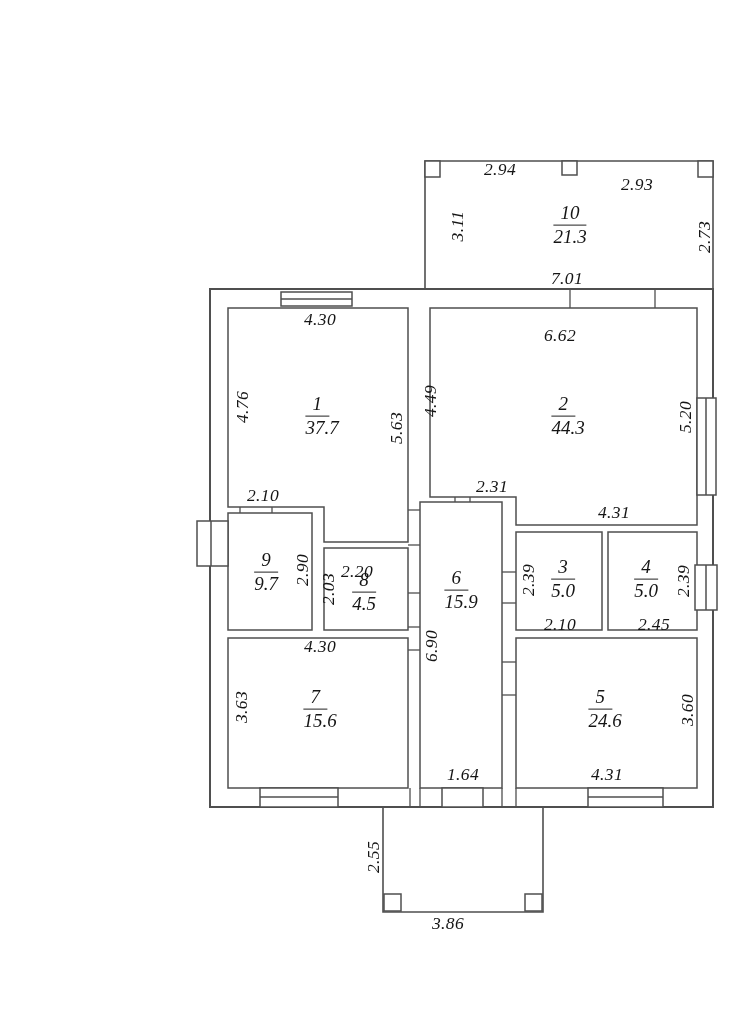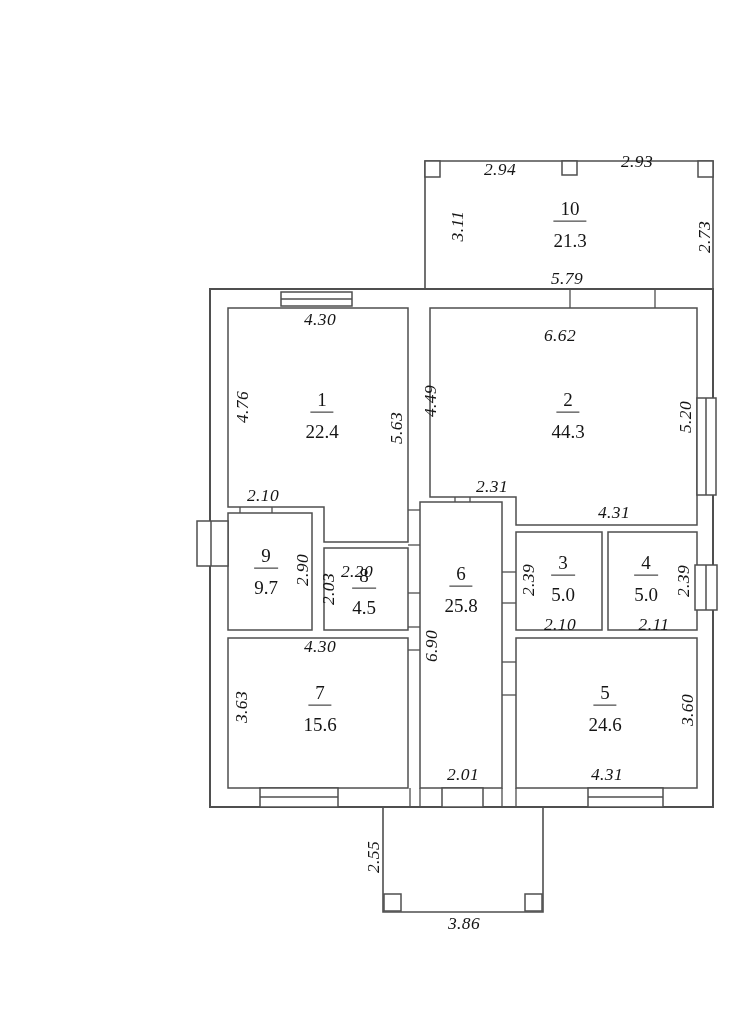--- a/index.html
+++ b/index.html
@@ -169,7 +169,7 @@
   </div>
 
   <div class="dim" style="left:500px;top:170px">2.94</div>
-  <div class="dim" style="left:637px;top:162px">2.93</div>
+  <div class="dim" style="left:637px;top:185px">2.93</div>
   <div class="dim v" style="left:458px;top:226px">3.11</div>
   <div class="dim v" style="left:705px;top:237px">2.73</div>
   <div class="dim" style="left:567px;top:279px">5.79</div>

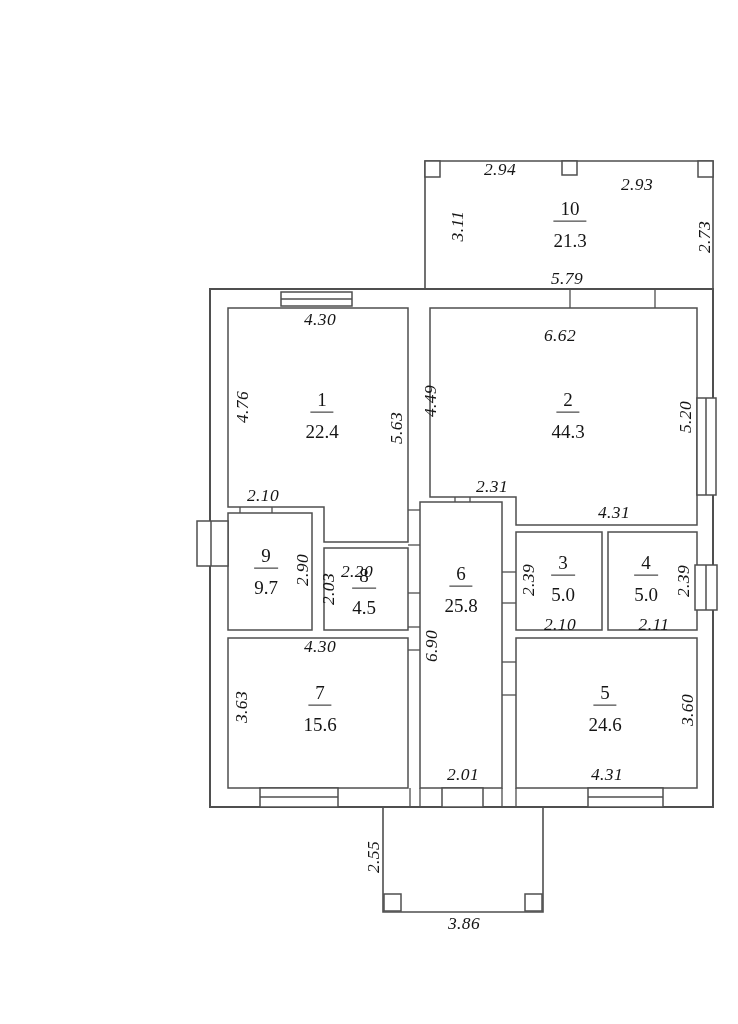--- a/index.html
+++ b/index.html
@@ -25,7 +25,8 @@
   .room-label{
     position:absolute;
     transform:translate(-50%,-50%);
-    text-align:center;
+    text-align:left;
+    font-style:italic;
     font-size:19px;
     color:#151515;
     line-height:1.1;

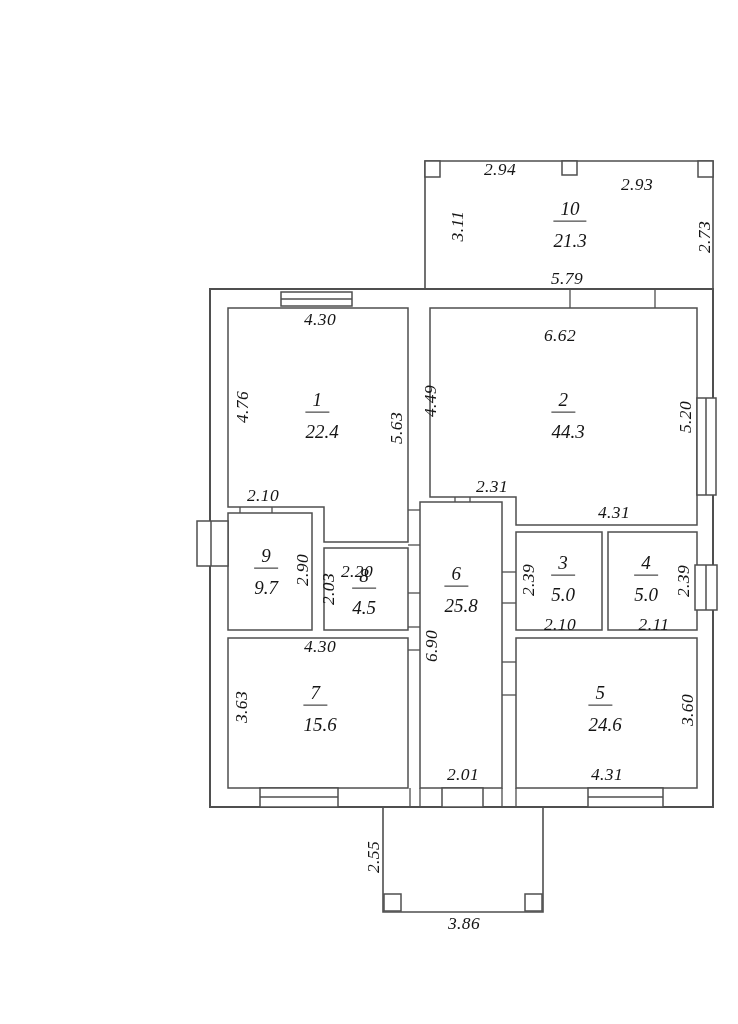--- a/index.html
+++ b/index.html
@@ -38,7 +38,7 @@
   }
   .room-label .area{
     display:block;
-    padding-top:9px;
+    padding-top:1px;
   }
 </style>
 </head>

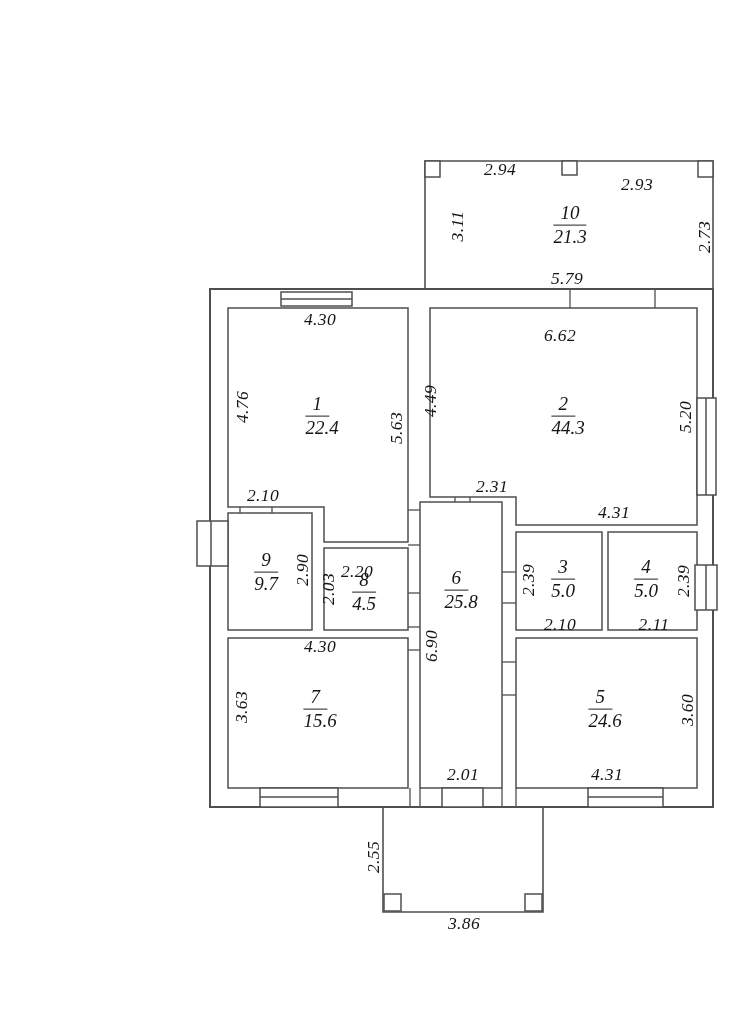--- a/index.html
+++ b/index.html
@@ -173,7 +173,7 @@
   <div class="dim" style="left:637px;top:185px">2.93</div>
   <div class="dim v" style="left:458px;top:226px">3.11</div>
   <div class="dim v" style="left:705px;top:237px">2.73</div>
-  <div class="dim" style="left:567px;top:279px">5.79</div>
+  <div class="dim" style="left:567px;top:279px">7.01</div>
 
   <div class="dim" style="left:320px;top:320px">4.30</div>
   <div class="dim v" style="left:243px;top:407px">4.76</div>

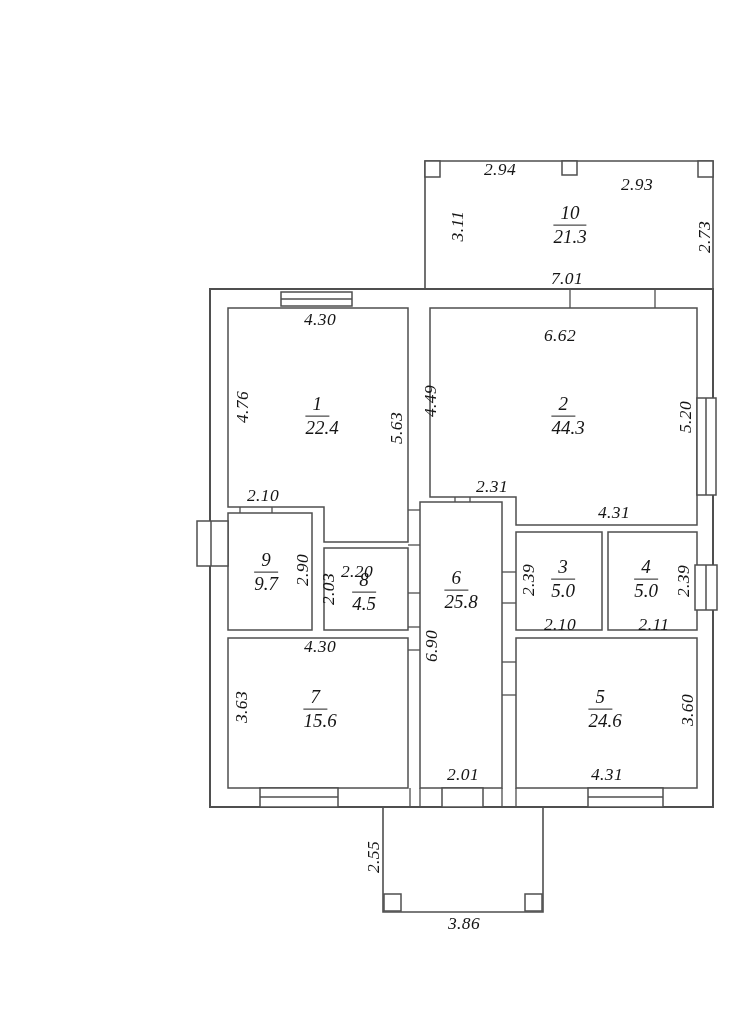--- a/index.html
+++ b/index.html
@@ -130,7 +130,7 @@
 
   <div class="room-label" style="left:322px;top:416px">
     <span class="num">1</span>
-    <span class="area">22.4</span>
+    <span class="area">37.7</span>
   </div>
   <div class="room-label" style="left:568px;top:416px">
     <span class="num">2</span>

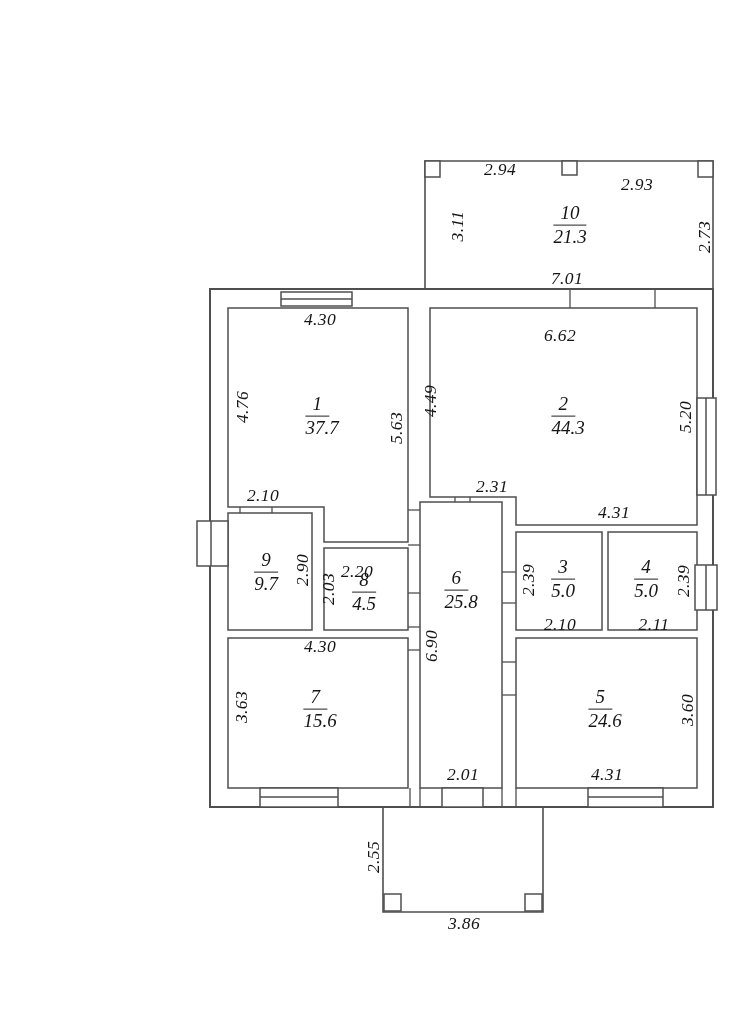--- a/index.html
+++ b/index.html
@@ -150,7 +150,7 @@
   </div>
   <div class="room-label" style="left:461px;top:590px">
     <span class="num">6</span>
-    <span class="area">25.8</span>
+    <span class="area">15.9</span>
   </div>
   <div class="room-label" style="left:320px;top:709px">
     <span class="num">7</span>

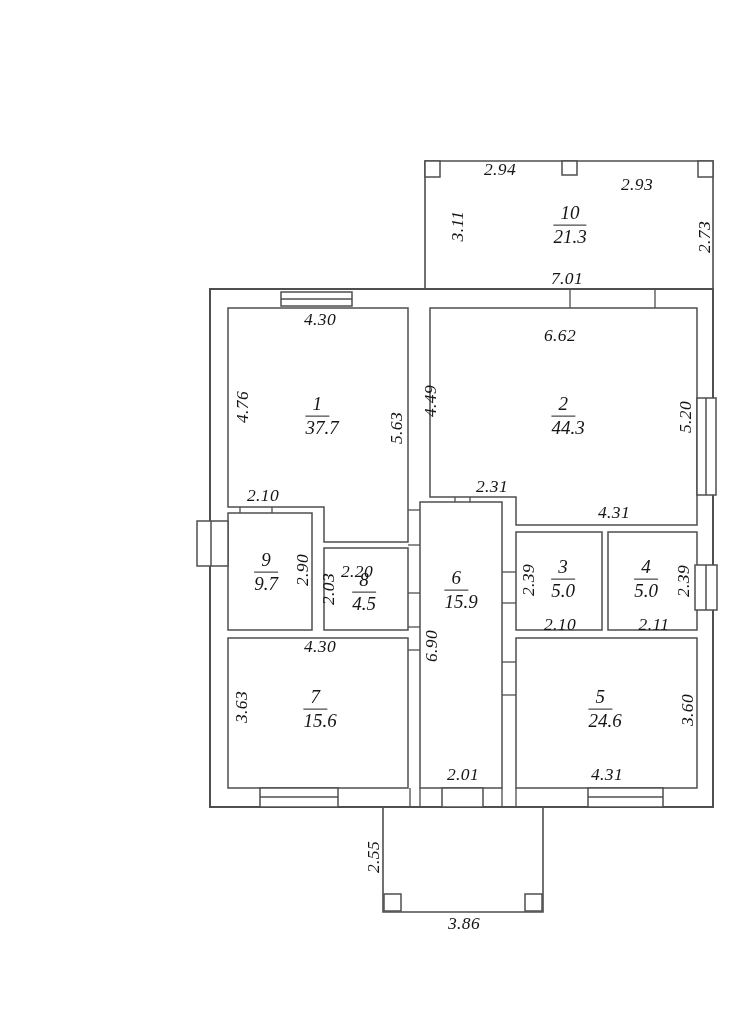--- a/index.html
+++ b/index.html
@@ -198,7 +198,7 @@
   <div class="dim" style="left:560px;top:625px">2.10</div>
 
   <div class="dim v" style="left:684px;top:581px">2.39</div>
-  <div class="dim" style="left:654px;top:625px">2.11</div>
+  <div class="dim" style="left:654px;top:625px">2.45</div>
 
   <div class="dim" style="left:320px;top:647px">4.30</div>
   <div class="dim v" style="left:242px;top:707px">3.63</div>

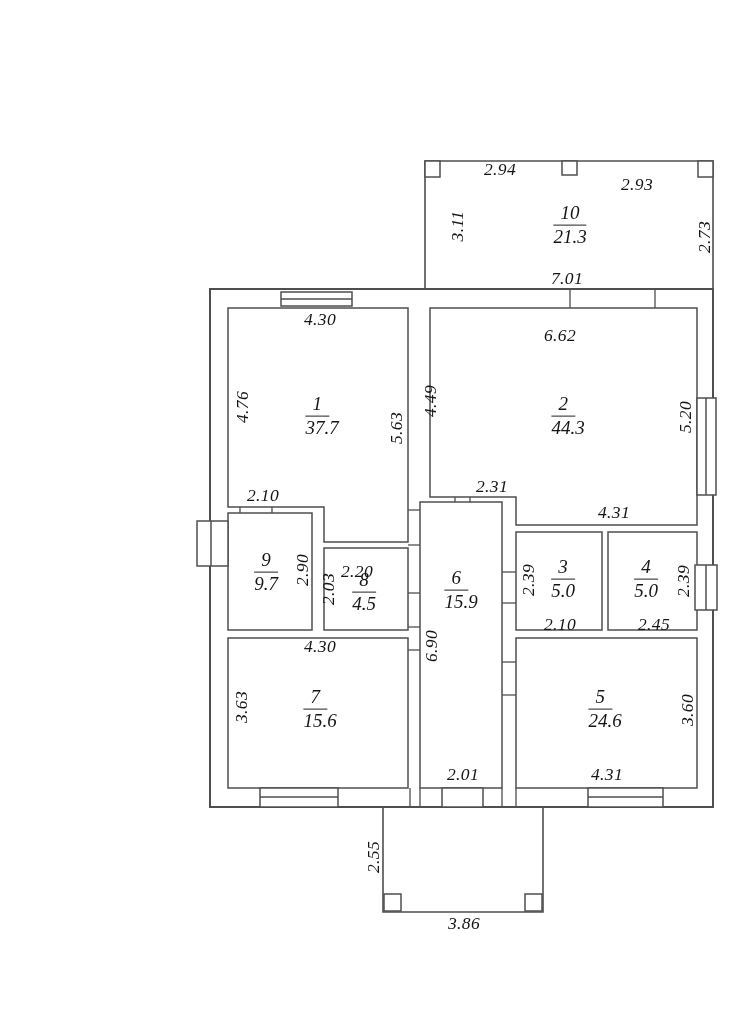--- a/index.html
+++ b/index.html
@@ -192,7 +192,7 @@
 
   <div class="dim" style="left:492px;top:487px">2.31</div>
   <div class="dim v" style="left:432px;top:646px">6.90</div>
-  <div class="dim" style="left:463px;top:775px">2.01</div>
+  <div class="dim" style="left:463px;top:775px">1.64</div>
 
   <div class="dim v" style="left:529px;top:580px">2.39</div>
   <div class="dim" style="left:560px;top:625px">2.10</div>

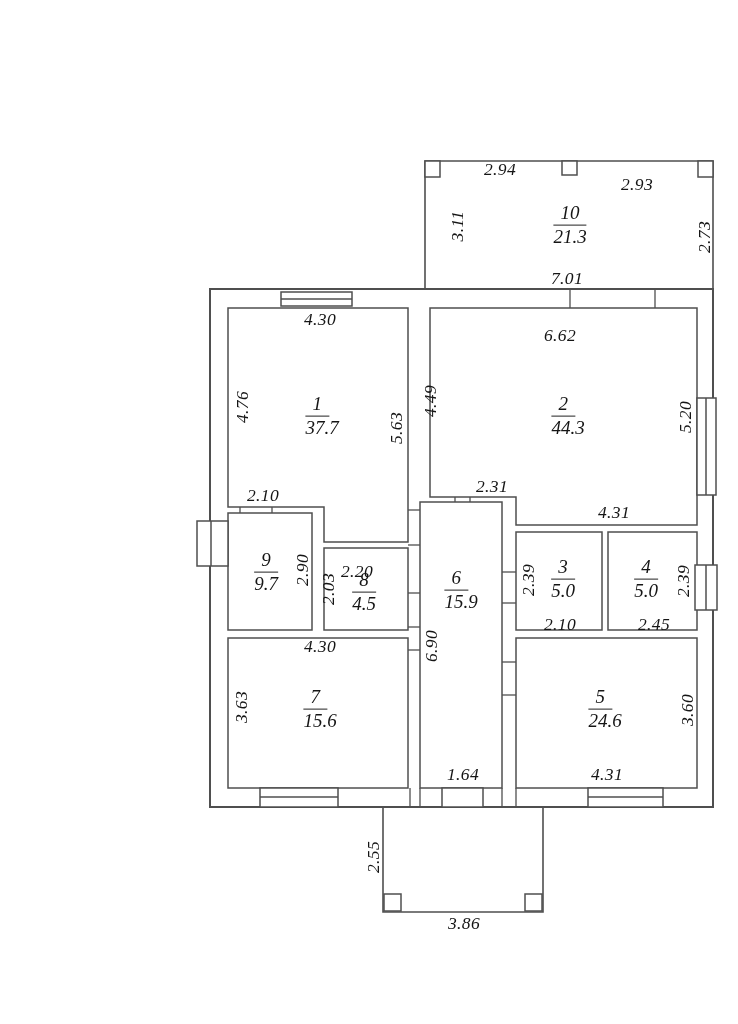--- a/index.html
+++ b/index.html
@@ -207,7 +207,7 @@
   <div class="dim" style="left:607px;top:775px">4.31</div>
 
   <div class="dim v" style="left:374px;top:857px">2.55</div>
-  <div class="dim" style="left:464px;top:924px">3.86</div>
+  <div class="dim" style="left:448px;top:924px">3.86</div>
 
 </div>
 

